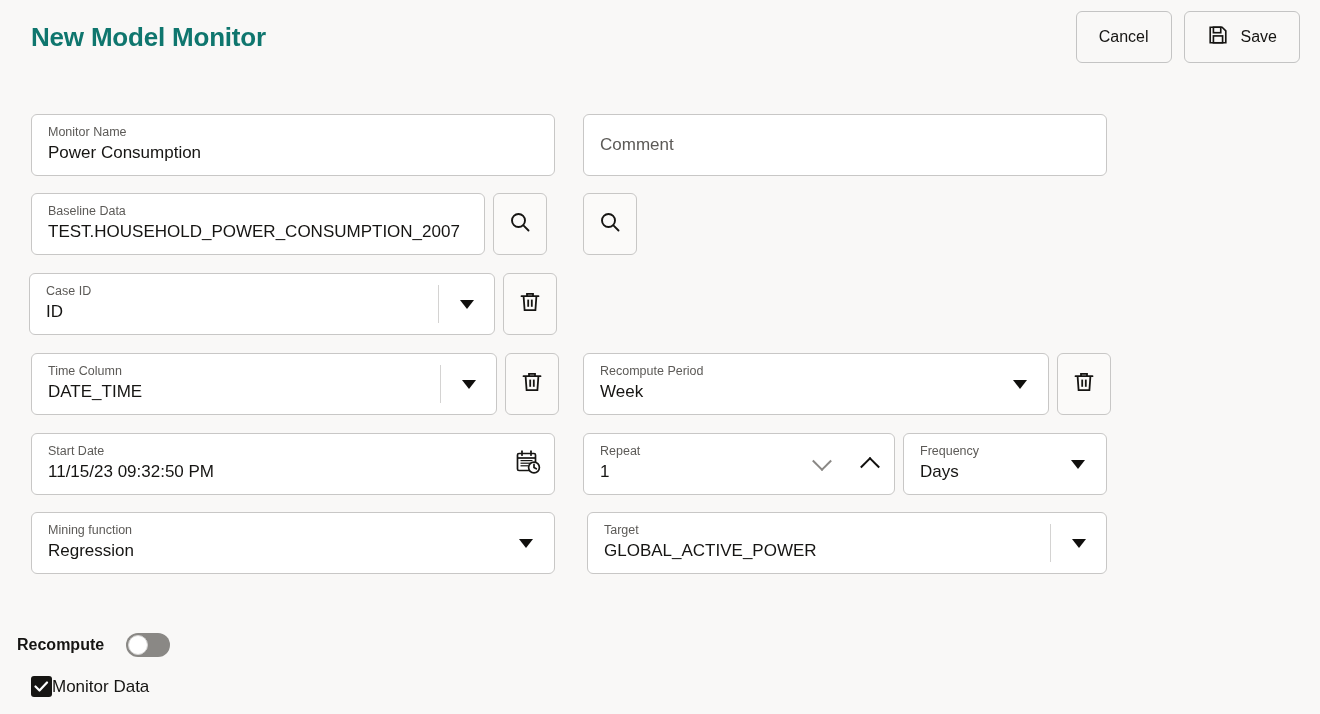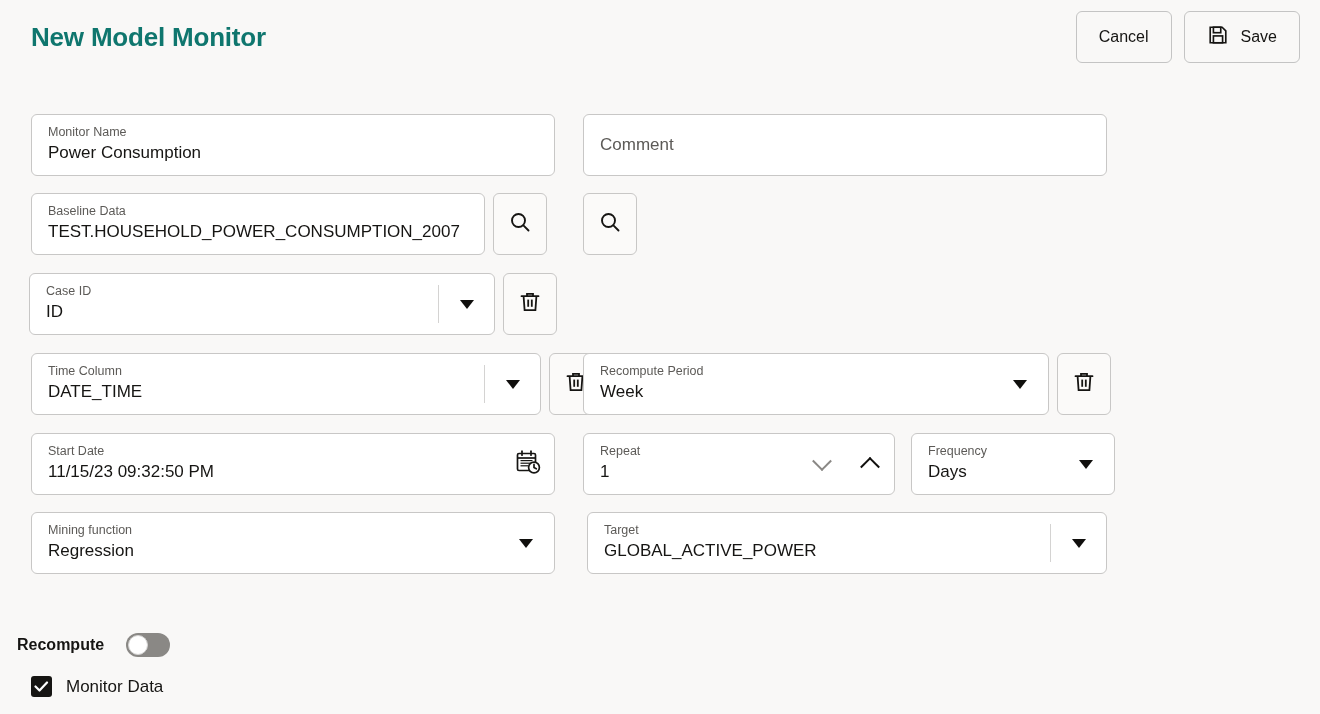--- a/index.html
+++ b/index.html
@@ -275,7 +275,7 @@
     </div>
 
     <div class="row" style="left:31px; top:275px;">
-      <div class="field" style="width:510px;">
+      <div class="field" style="width:466px;">
         <div class="field-inner">
           <div class="field-label">Time Column</div>
           <div class="field-value">DATE_TIME</div>

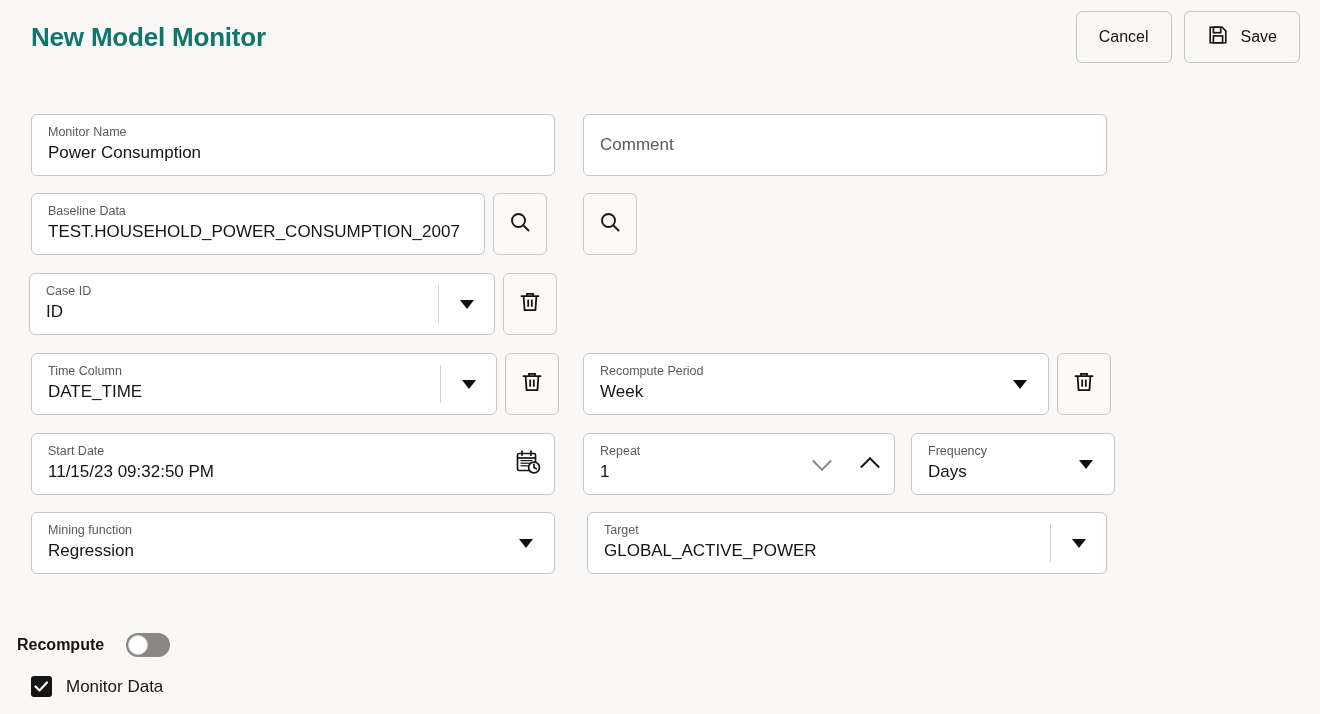--- a/index.html
+++ b/index.html
@@ -355,7 +355,7 @@
           <span class="chev up"></span>
         </div>
       </div>
-      <div class="field" style="width:204px; margin-left:8px;">
+      <div class="field" style="width:204px; ">
         <div class="field-inner">
           <div class="field-label">Frequency</div>
           <div class="field-value">Days</div>

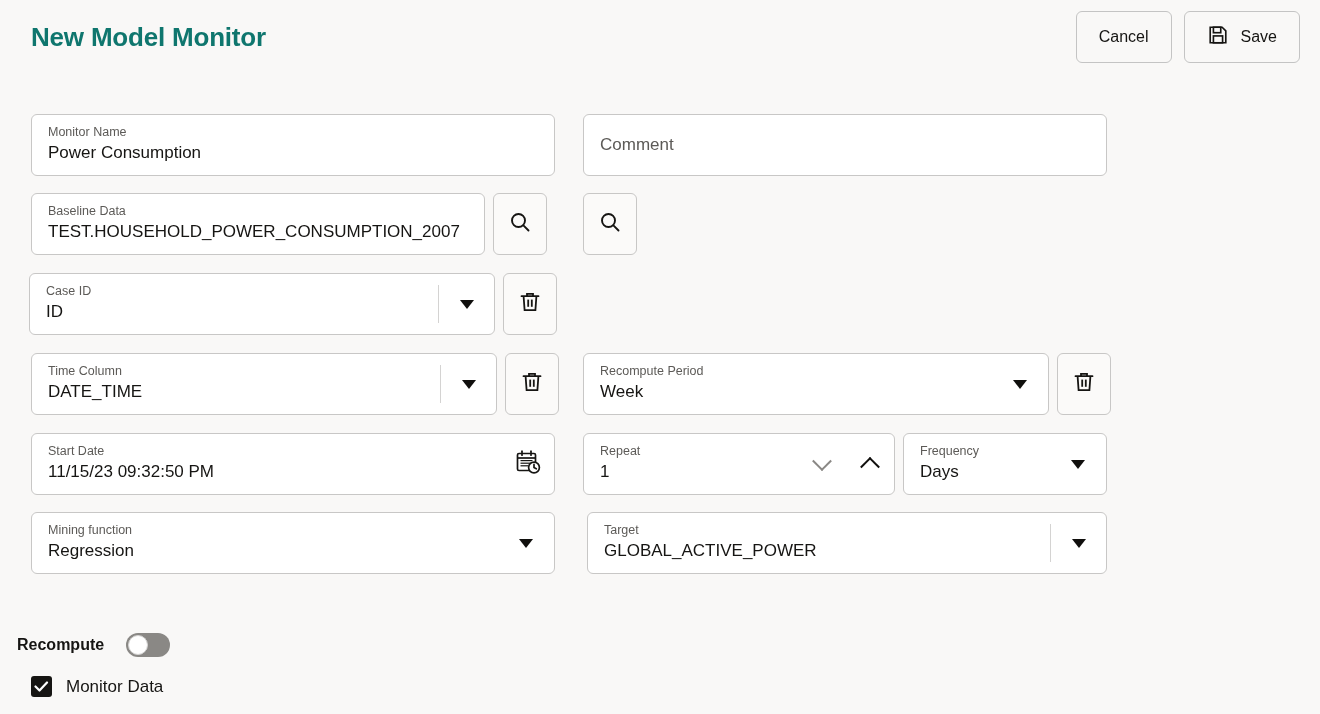--- a/index.html
+++ b/index.html
@@ -169,7 +169,7 @@
     left: 31px; top: 598px;
     display: flex;
     align-items: center;
-    gap: 14px;
+    gap: 0;
   }
   .checkbox {
     width: 21px; height: 21px;

